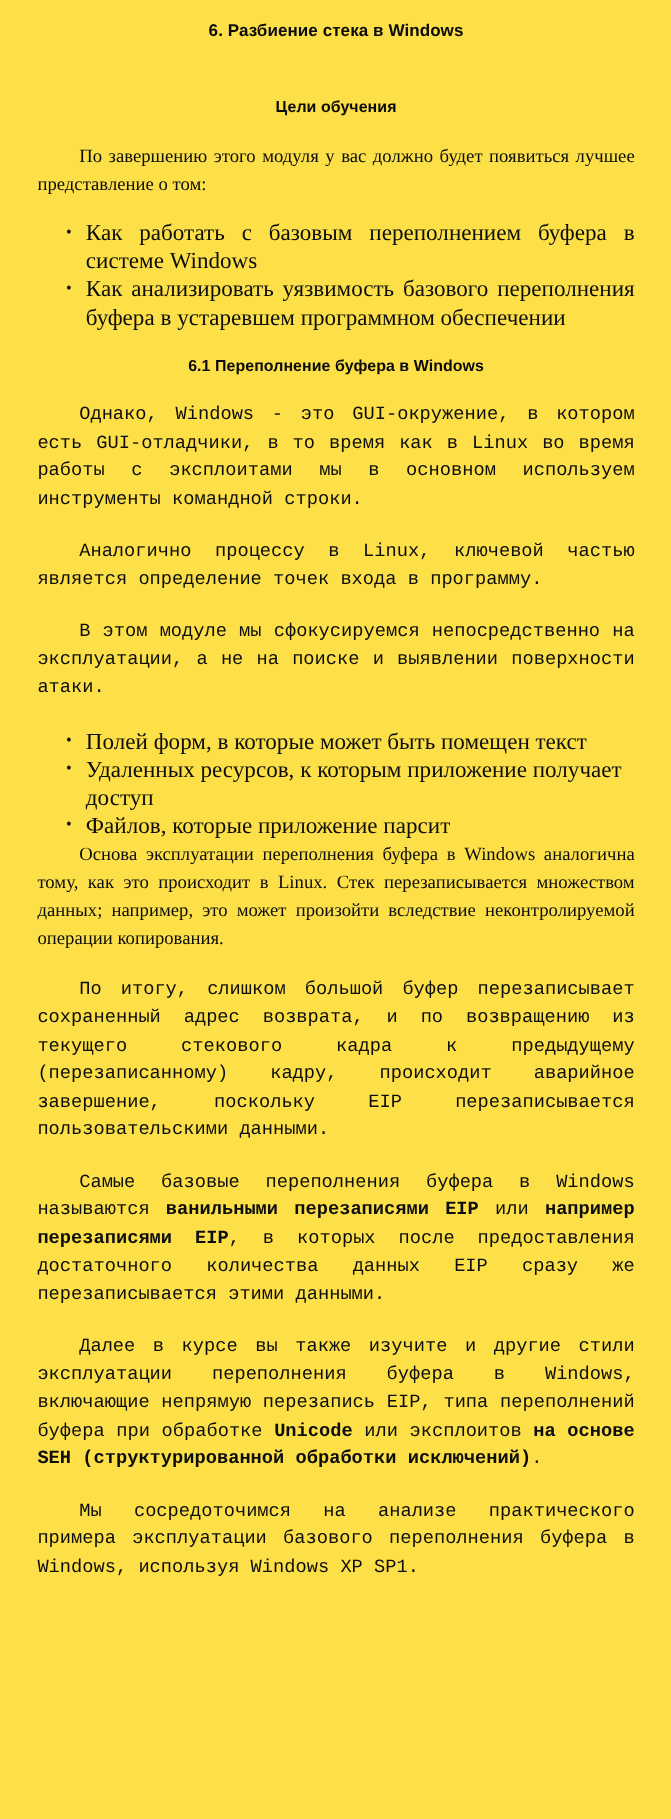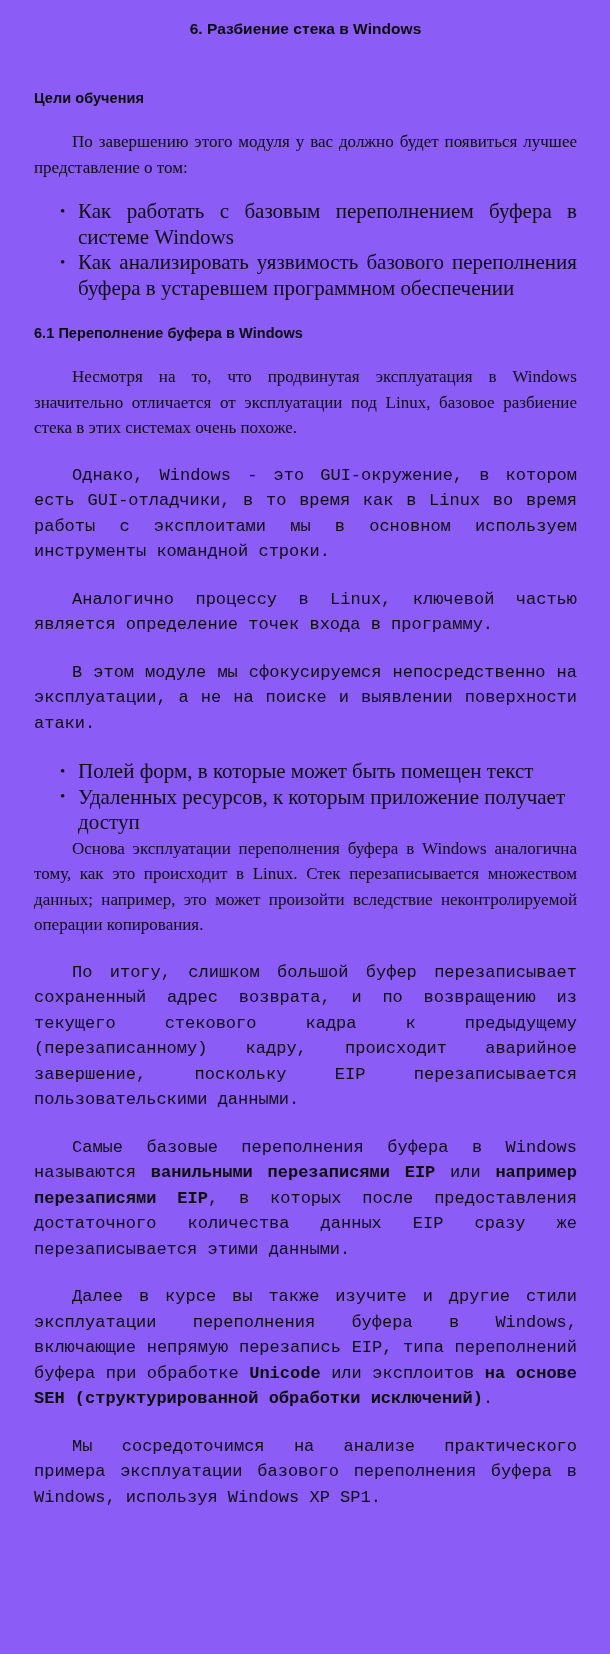--- a/index.html
+++ b/index.html
@@ -18,7 +18,7 @@
     width: 610px;
     height: 1654px;
     position: relative;
-    background: #8b5cf6;
+    background: #fde047;
     box-sizing: border-box;
     padding: 0 33px 0 34px;
   }

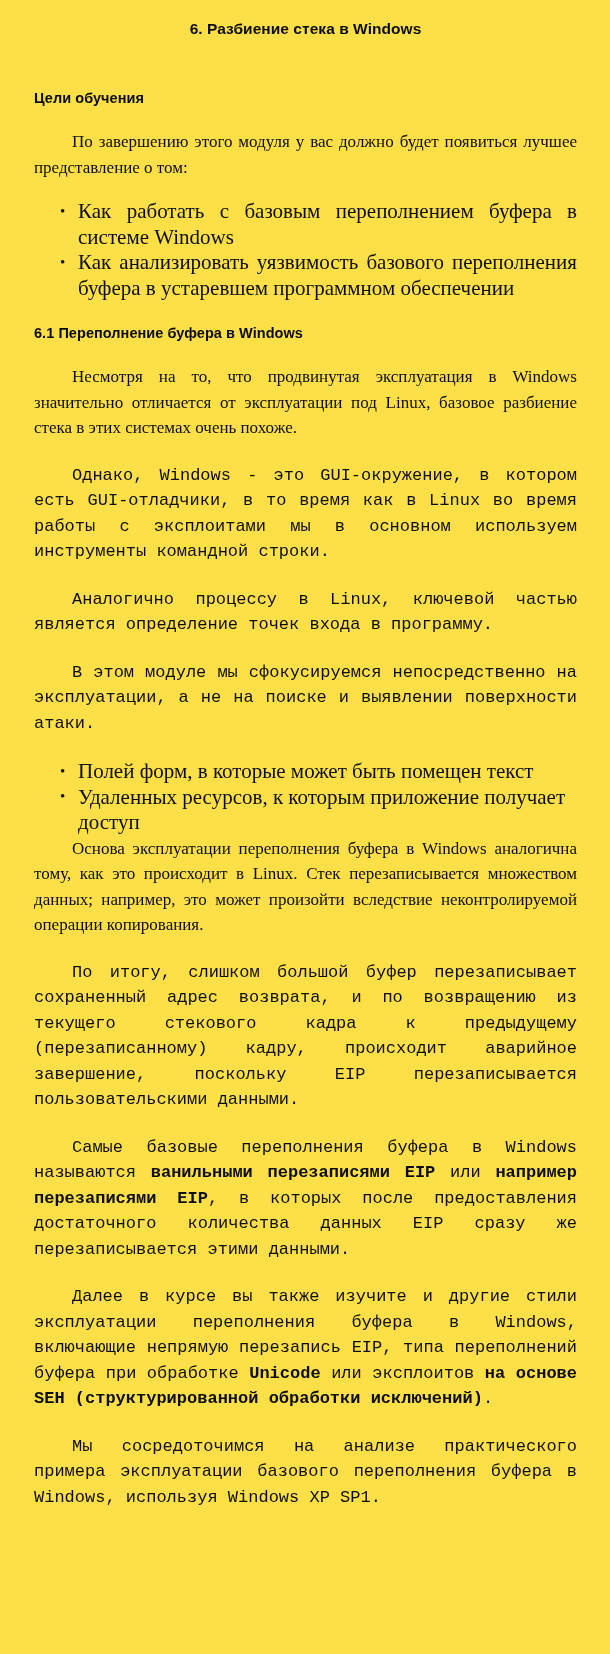--- a/index.html
+++ b/index.html
@@ -40,7 +40,7 @@
     font-weight: bold;
     font-size: 14.5px;
     line-height: 19px;
-    text-align: left;
+    text-align: center;
     color: #0b0b0b;
     margin: 0;
     letter-spacing: 0.05px;

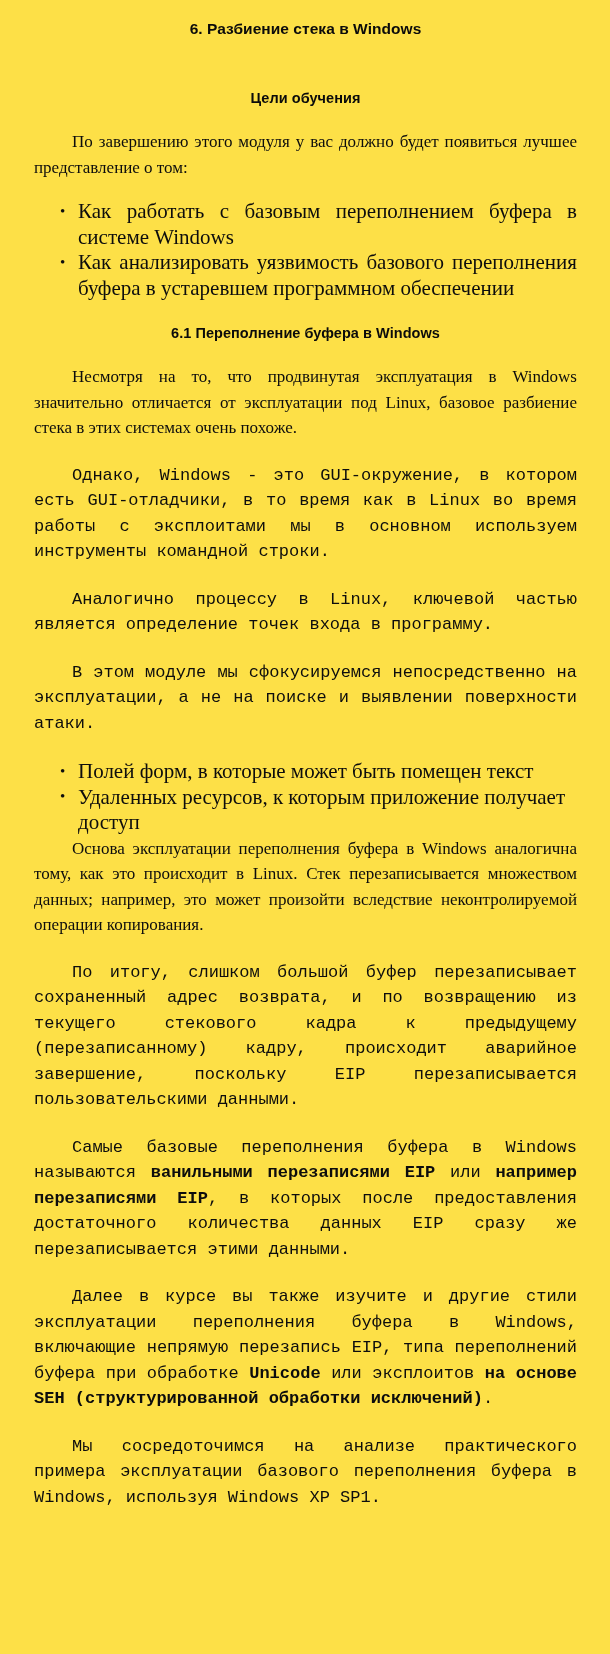--- a/index.html
+++ b/index.html
@@ -121,7 +121,6 @@
 
   <h2 class="section-heading h-61">6.1 Переполнение буфера в Windows</h2>
 
-  <p class="body first-after-head">Несмотря на то, что продвинутая эксплуатация в Windows значительно отличается от эксплуатации под Linux, базовое разбиение стека в этих системах очень похоже.</p>
 
   <p class="body gap-lg">Однако, Windows - это GUI-окружение, в котором есть GUI-отладчики, в то время как в Linux во время работы с эксплоитами мы в основном используем инструменты командной строки.</p>
 

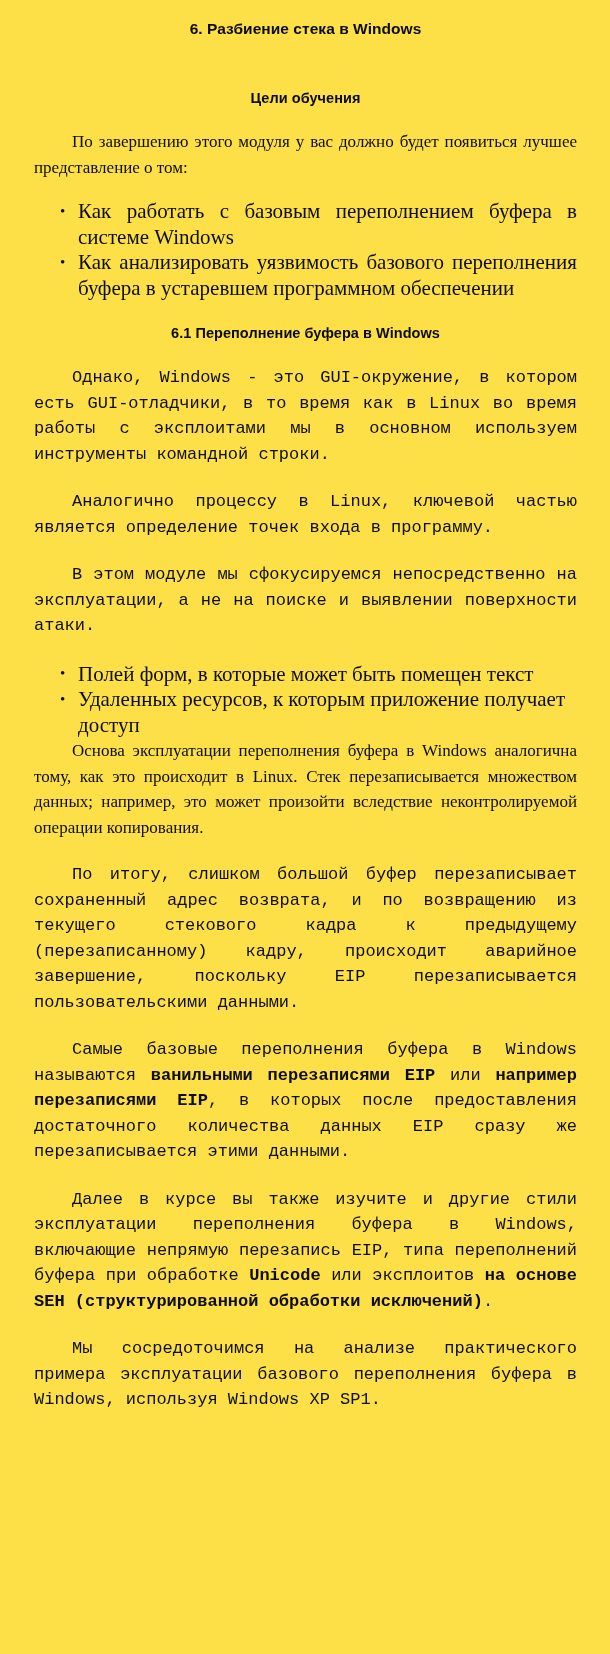--- a/index.html
+++ b/index.html
@@ -136,6 +136,9 @@
     <li class="one-line">
       <span class="li-text">Удаленных ресурсов, к которым приложение получает доступ</span>
     </li>
+    <li class="one-line">
+      <span class="li-text">Файлов, которые приложение парсит</span>
+    </li>
   </ul>
 
   <p class="body gap-list-tight" style="">Основа эксплуатации переполнения буфера в Windows аналогична тому, как это происходит в Linux. Стек перезаписывается множеством данных; например, это может произойти вследствие неконтролируемой операции копирования.</p>

